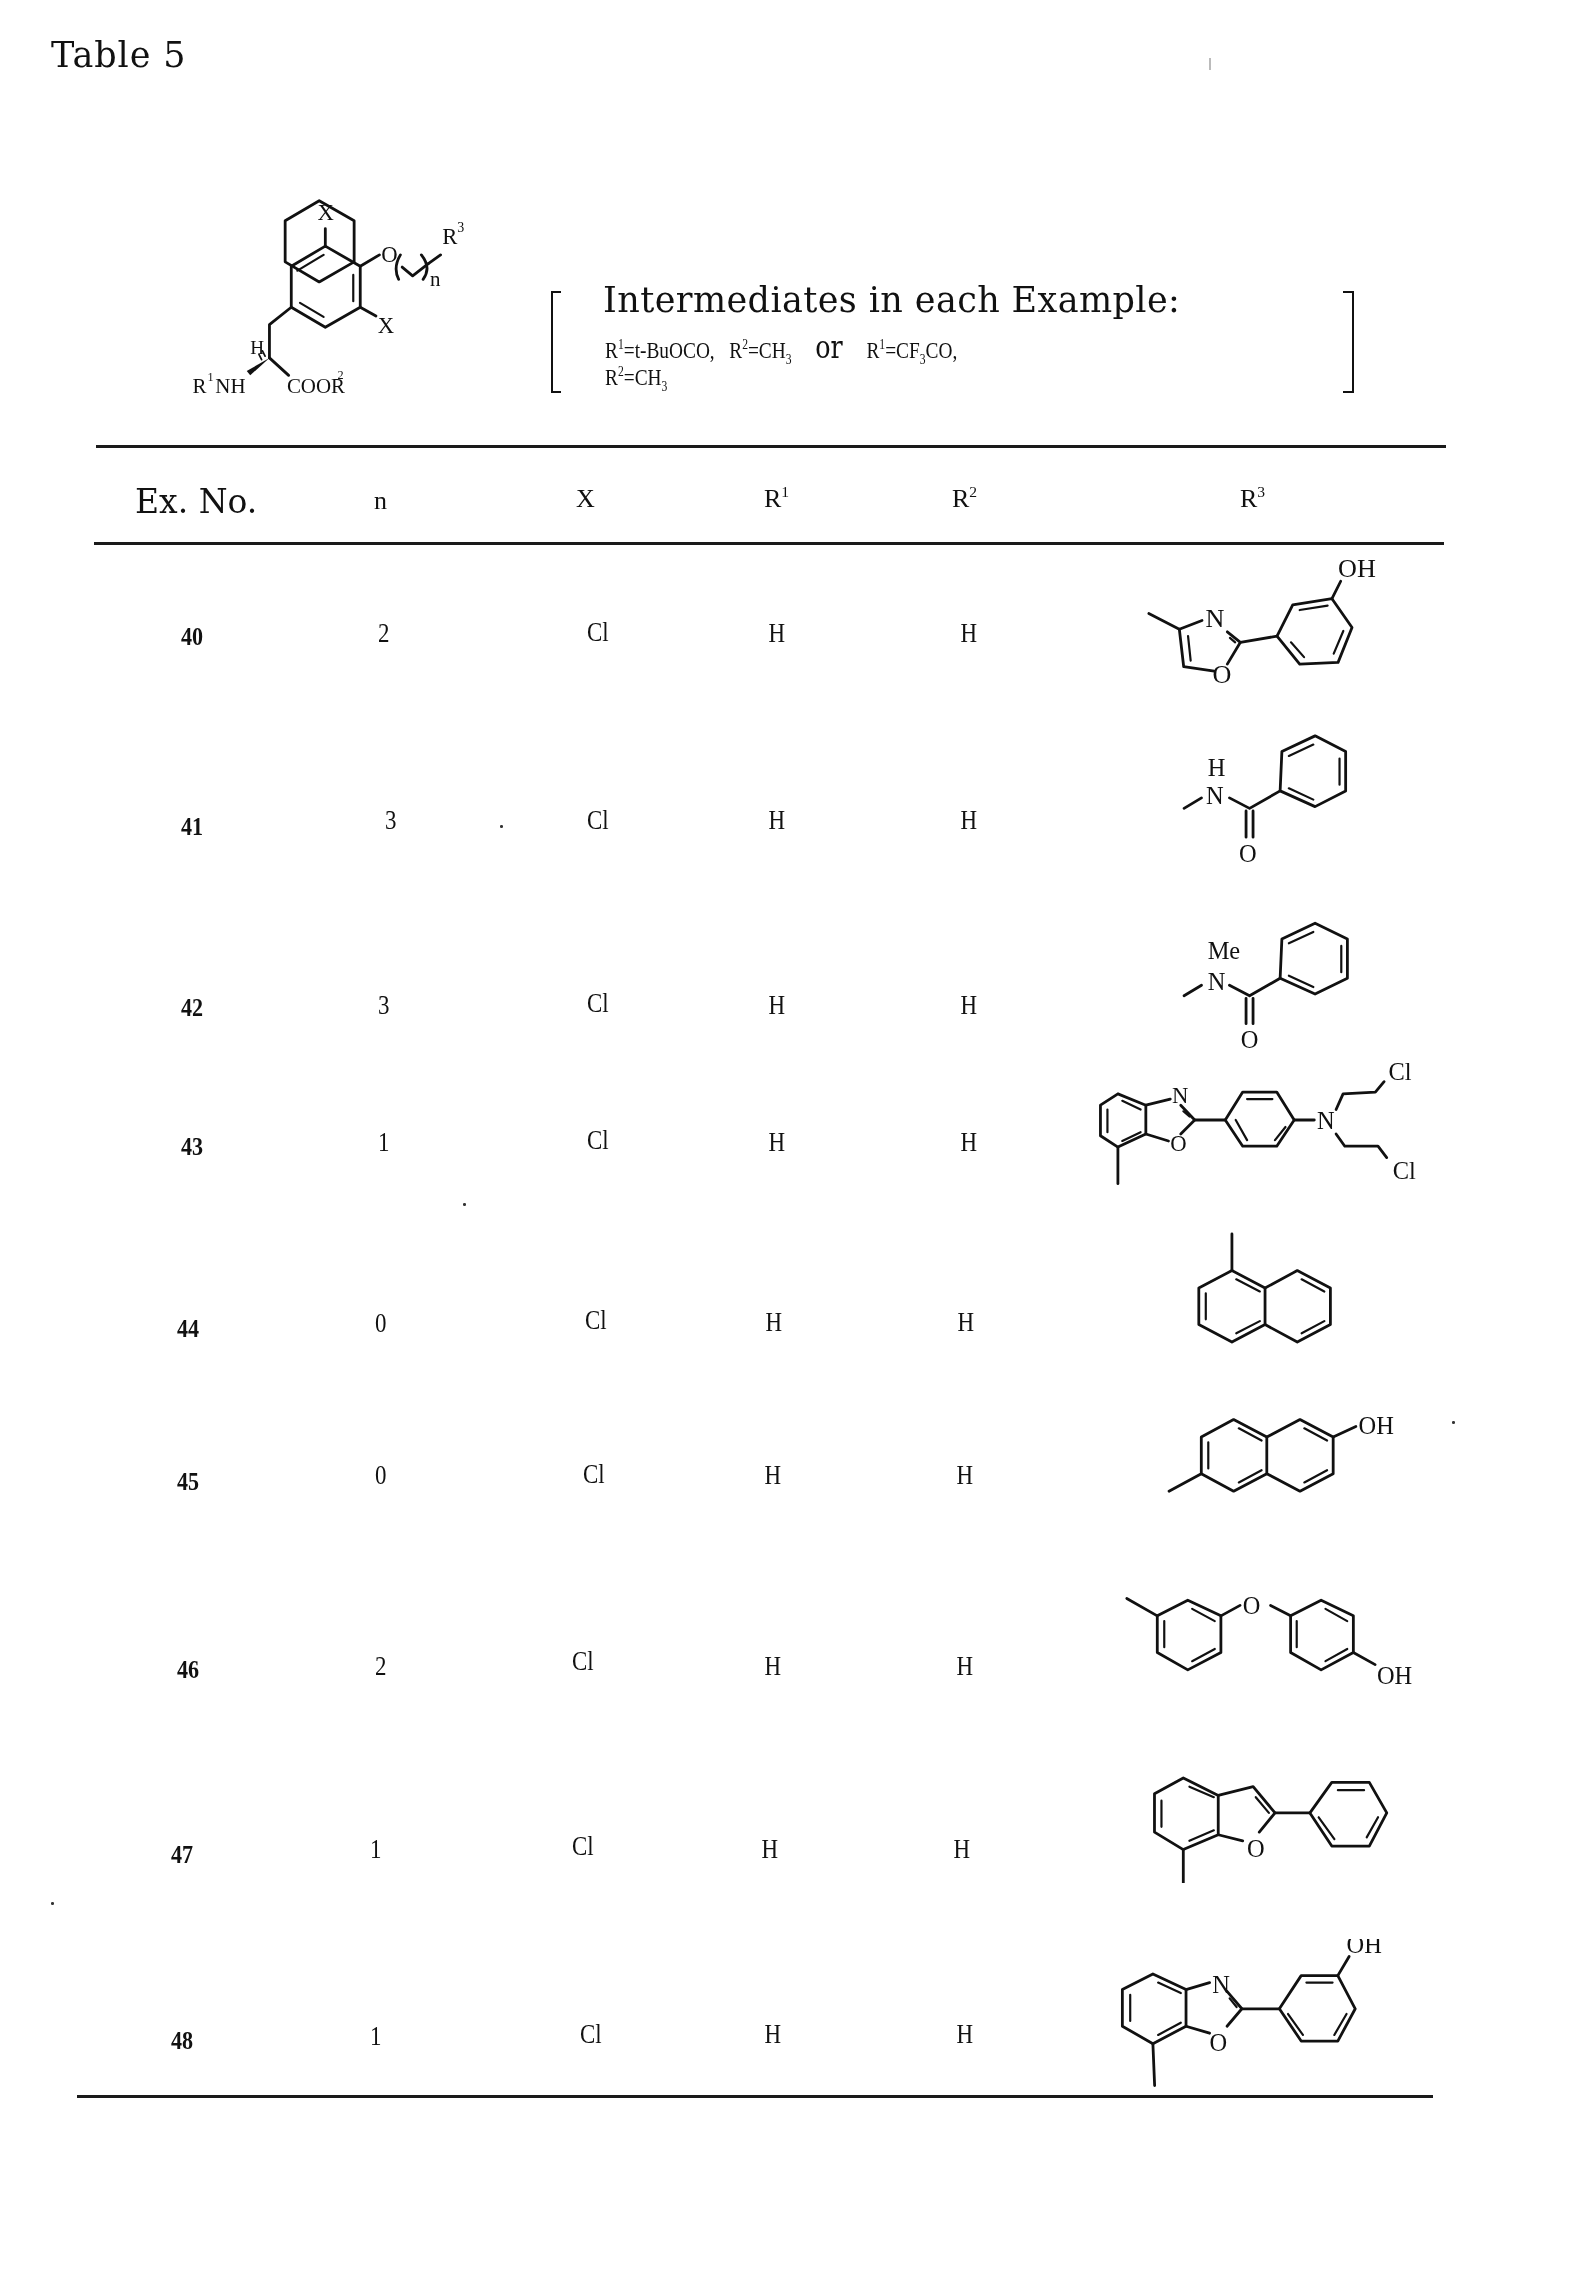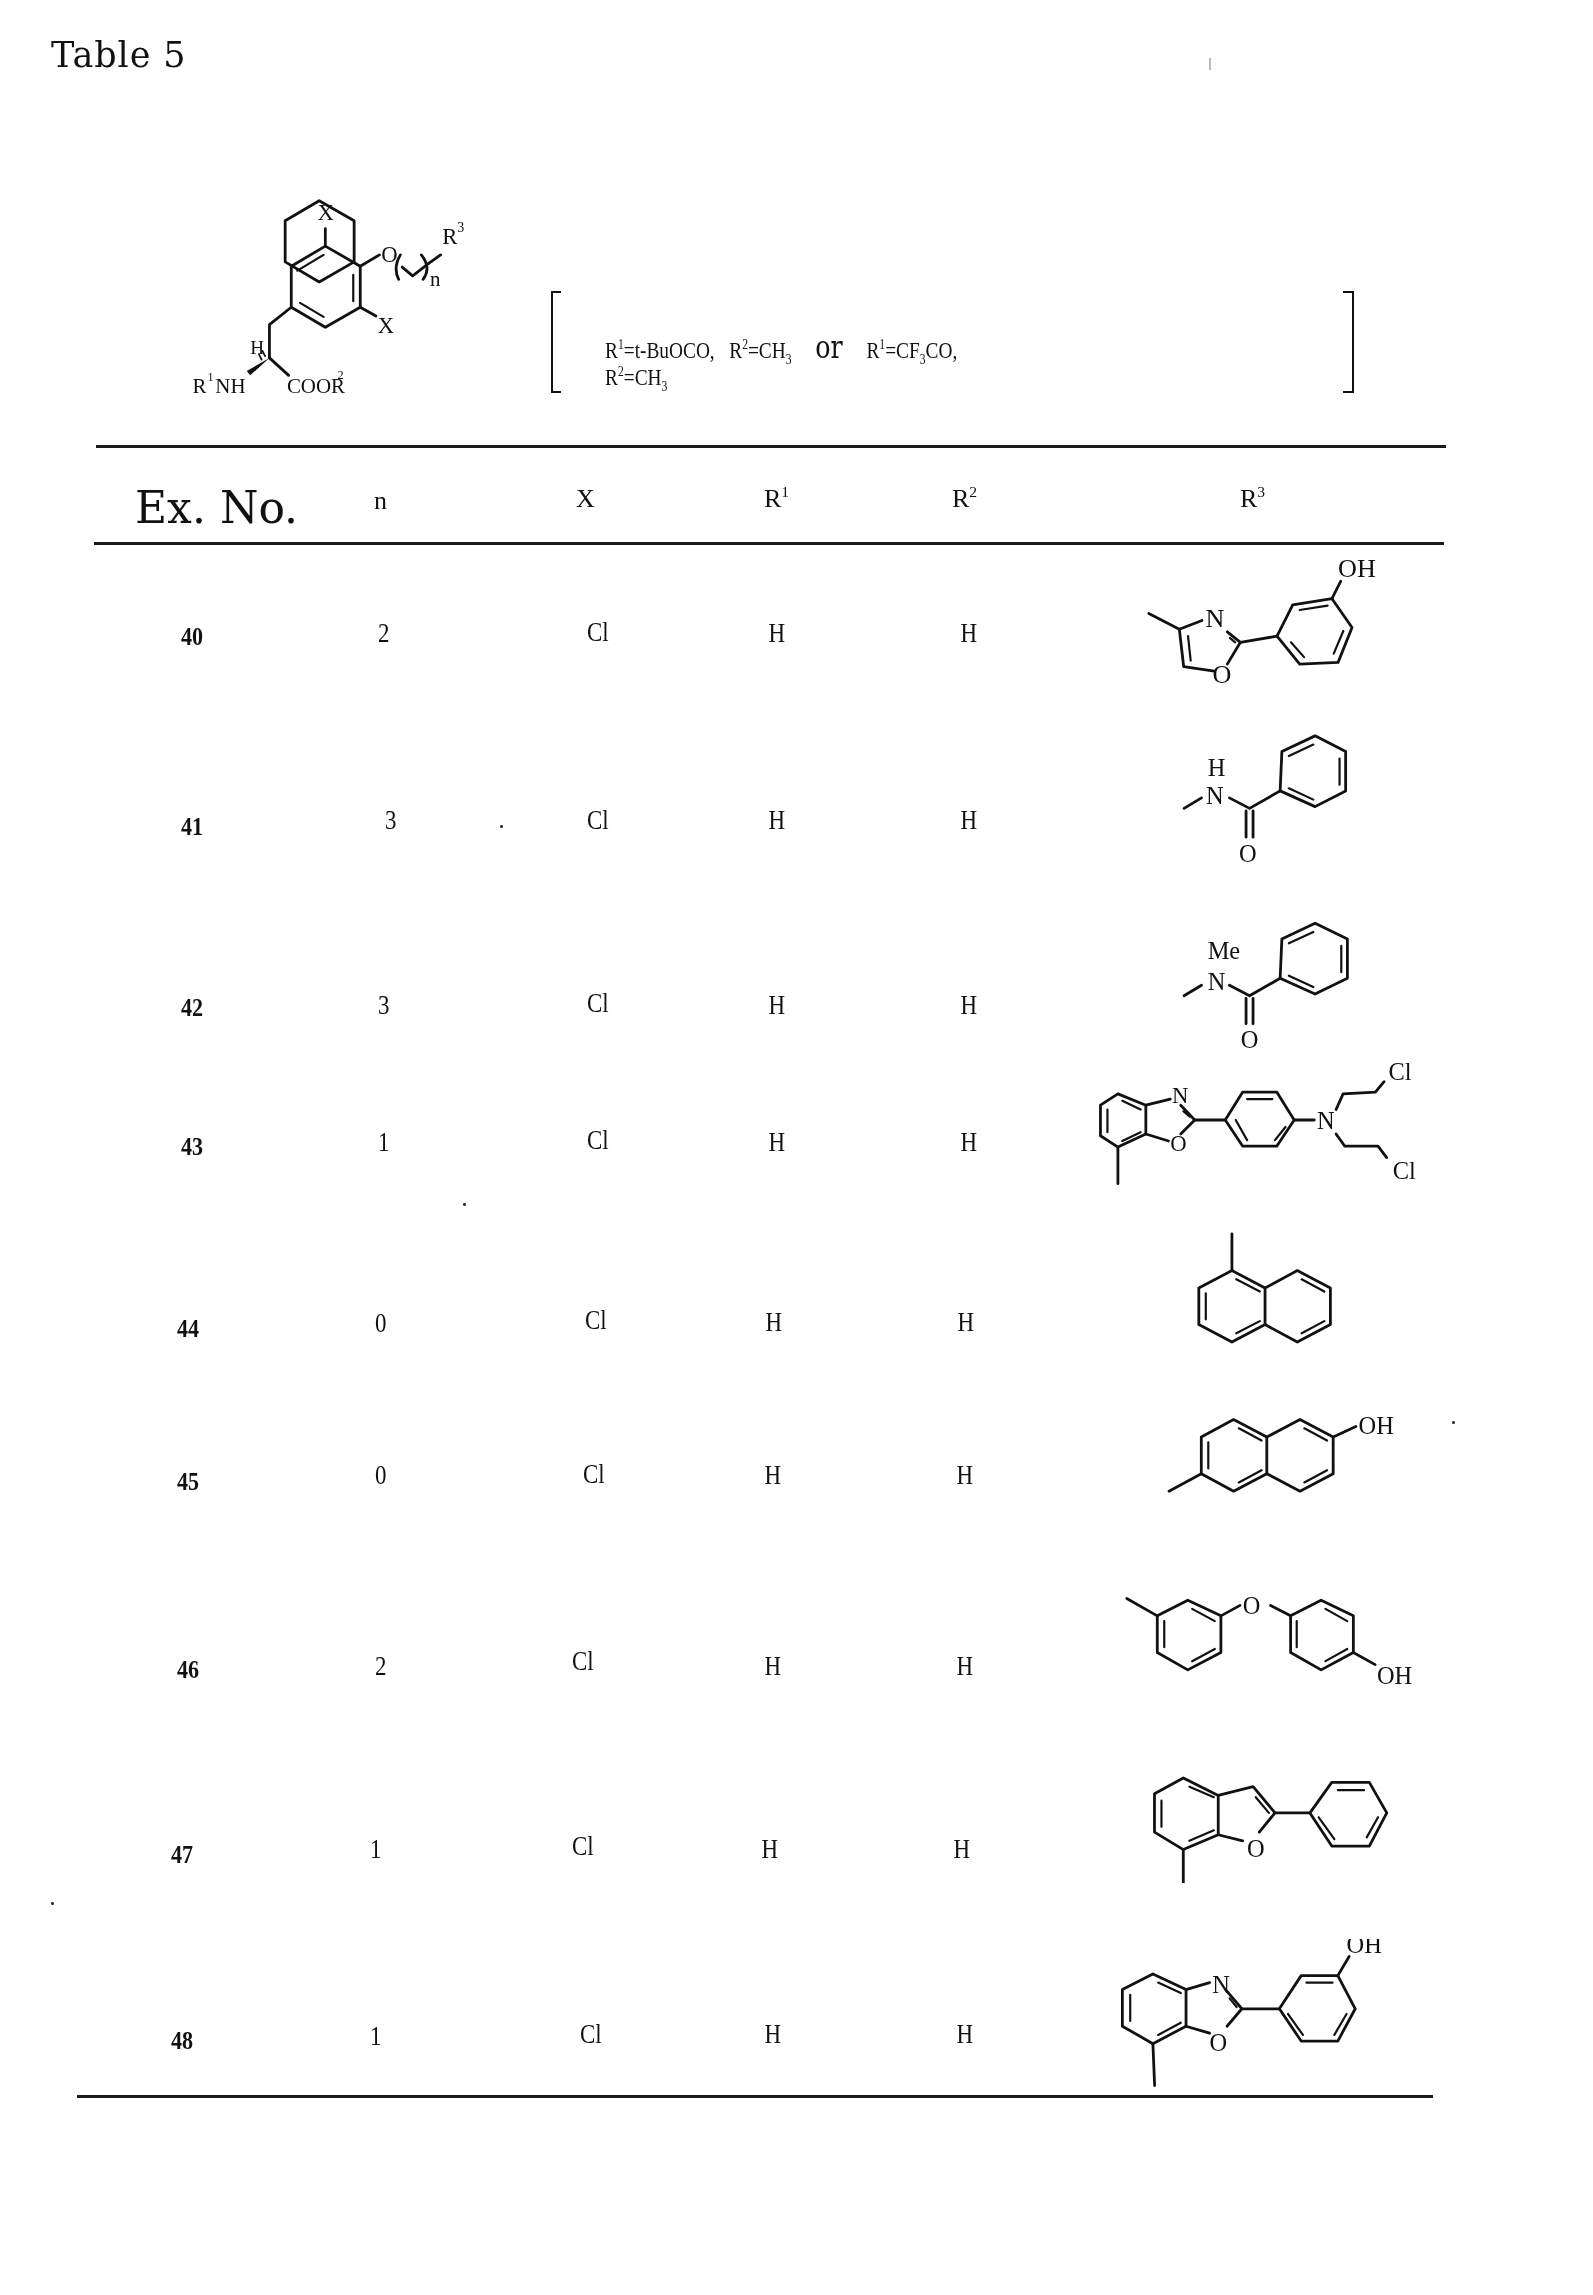--- a/index.html
+++ b/index.html
@@ -80,6 +80,7 @@
 <div class="abs note">
   <div class="bracket-l"></div>
   <div class="bracket-r"></div>
+  <div class="heading">Intermediates in each Example:</div>
   <div class="line1">
     <span>R</span><sup>1</sup><span>=t-BuOCO,</span>&nbsp;&nbsp;
     <span>R</span><sup>2</sup><span>=CH</span><sub>3</sub>

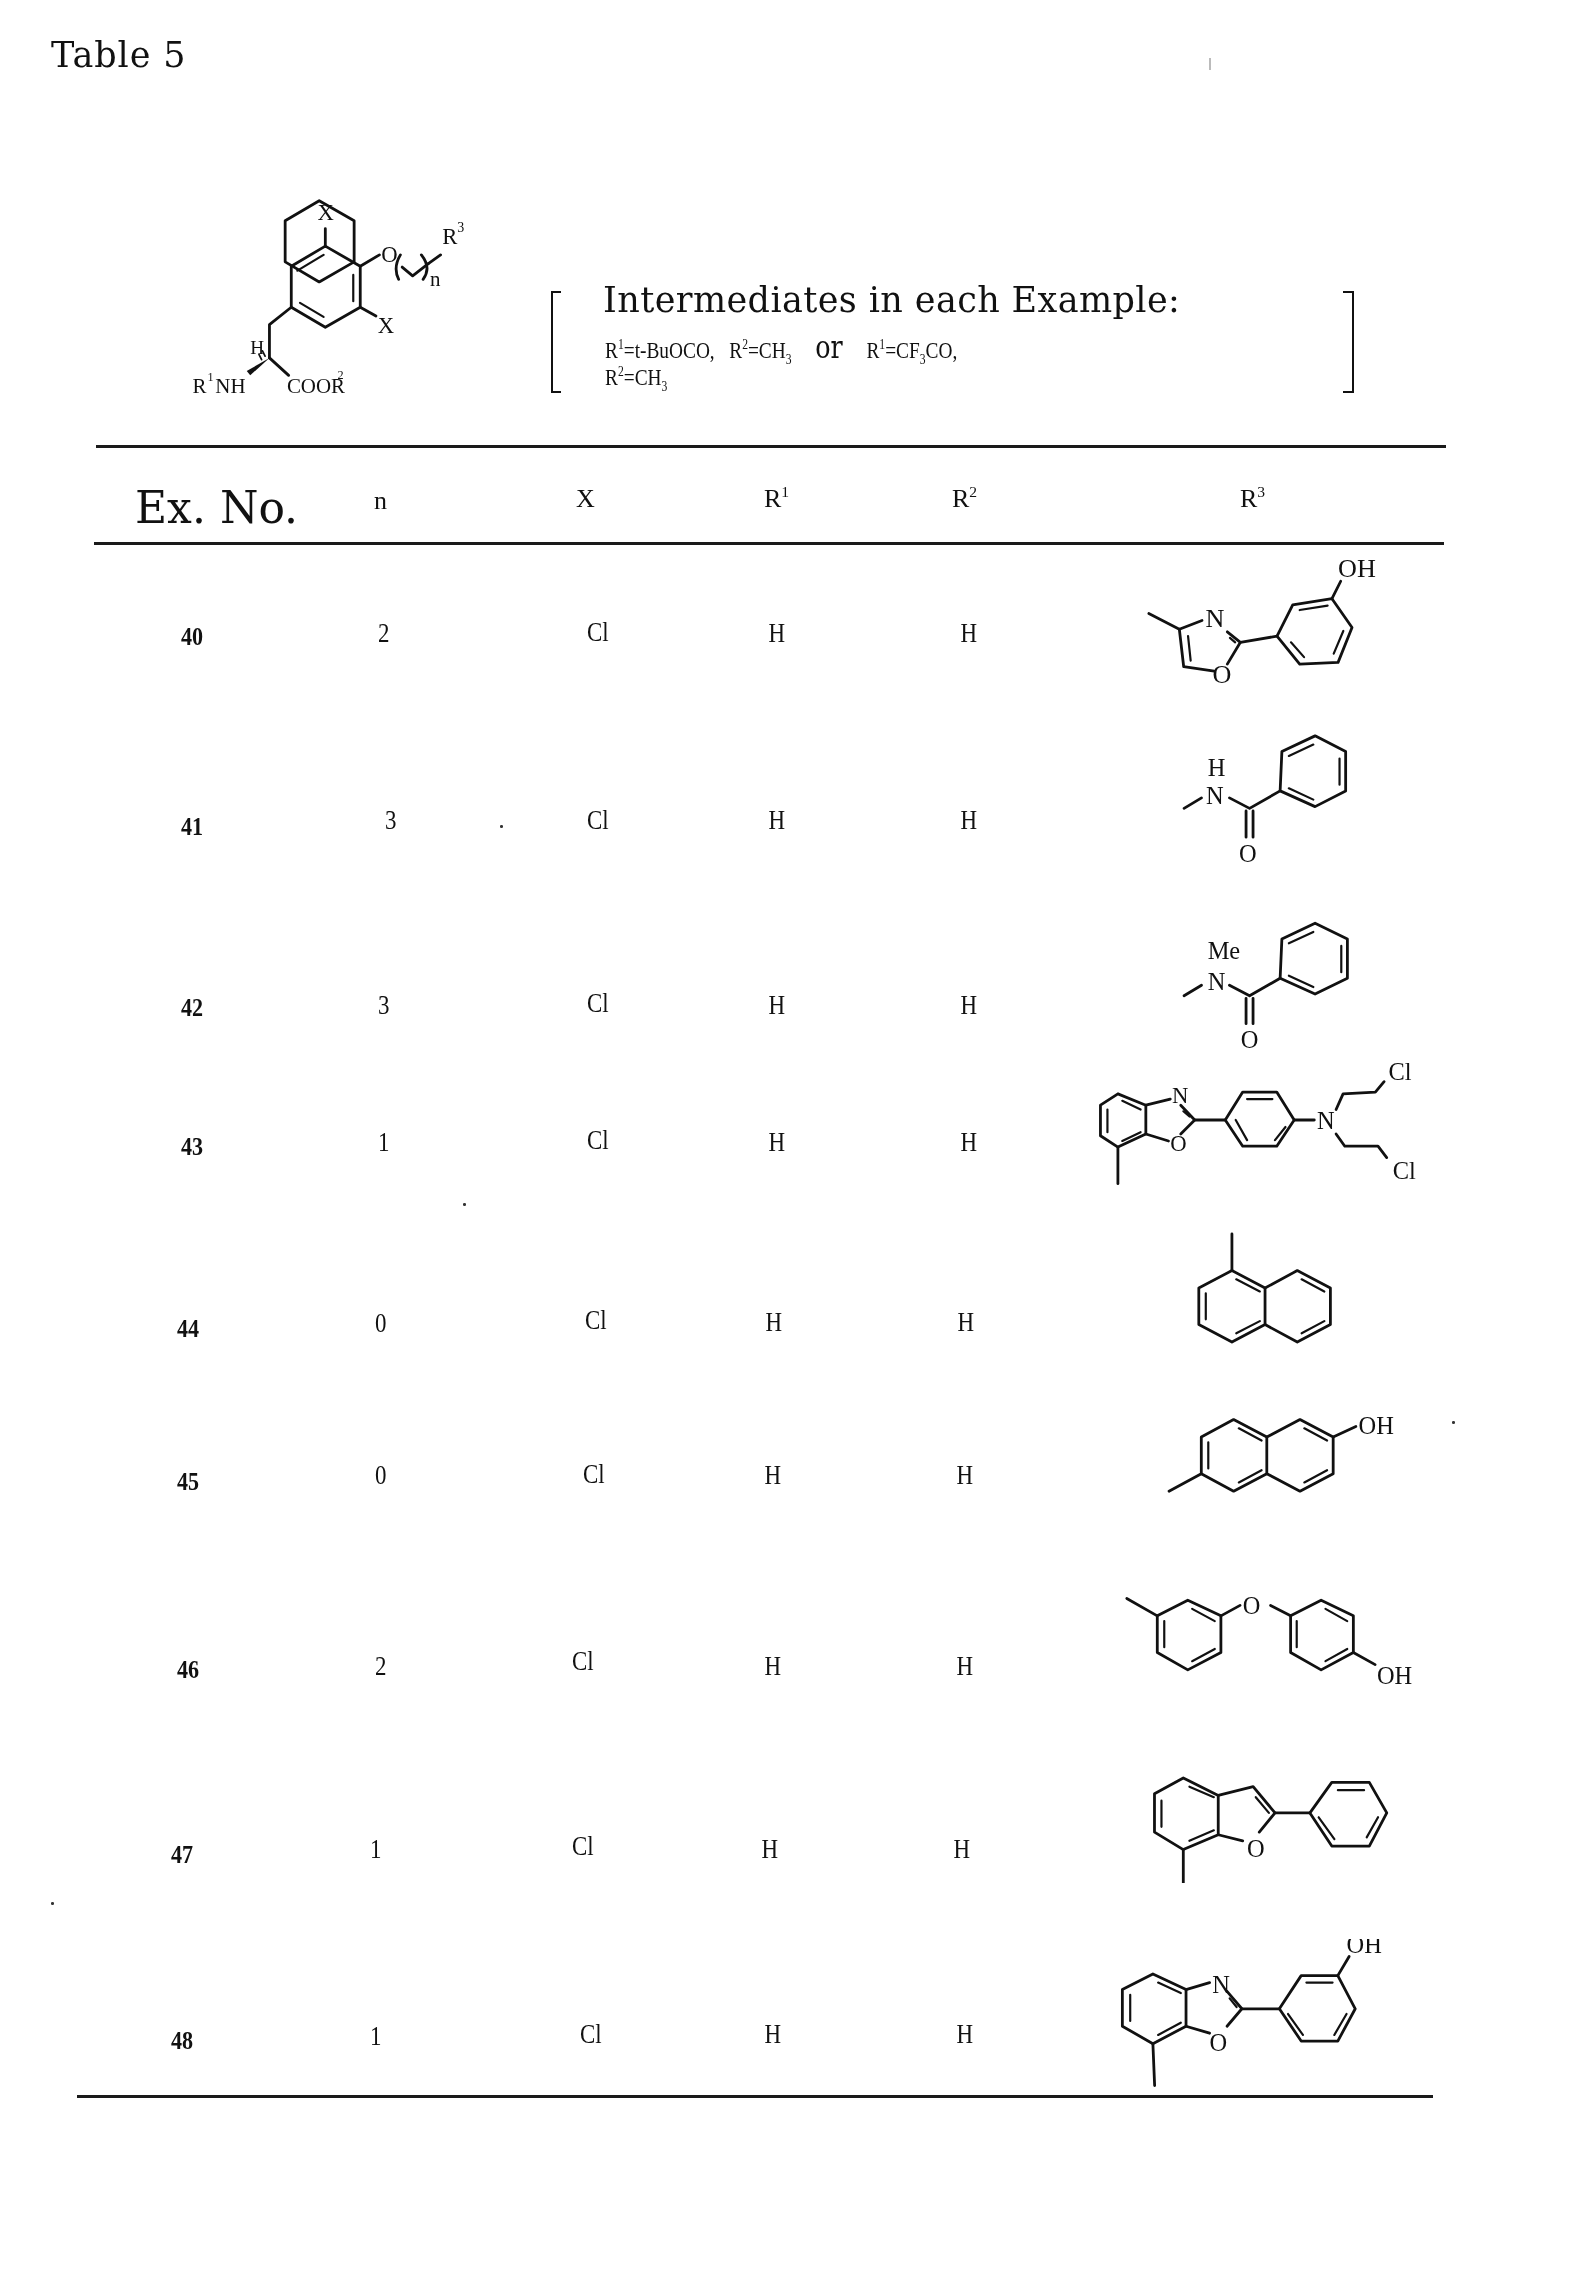--- a/index.html
+++ b/index.html
@@ -21,7 +21,7 @@
   .note .or { font-size: 31px; margin: 0 23px; font-family: "DejaVu Serif", serif; }
   .rule { height: 2.6px; background: #1a1a1a; }
   .hdr { font-size: 26px; font-family: "Liberation Serif", serif; }
-  .hdr-ex { font-size: 44px; font-family: "DejaVu Serif", serif; }
+  .hdr-ex { font-size: 33px; font-family: "DejaVu Serif", serif; }
   sup { font-size: 0.6em; vertical-align: super; line-height: 0; }
   sub { font-size: 0.6em; vertical-align: sub; line-height: 0; }
   .cell { font-size: 27px; font-family: "Liberation Serif", serif; transform: scaleX(0.85); }

